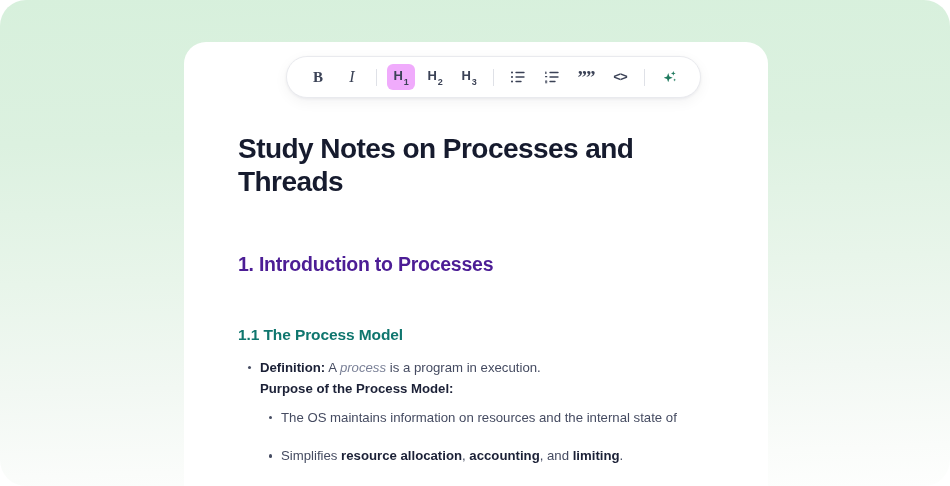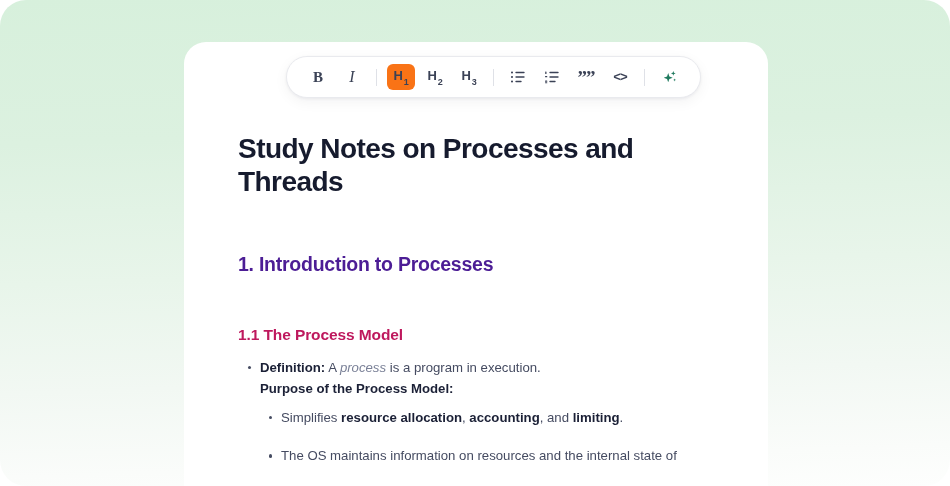--- a/index.html
+++ b/index.html
@@ -64,7 +64,7 @@
   }
   .tb-btn svg { display: block; }
   .tb-btn.active {
-    background: #f97316;
+    background: #f0abfc;
   }
   .tb-sep {
     width: 1px;

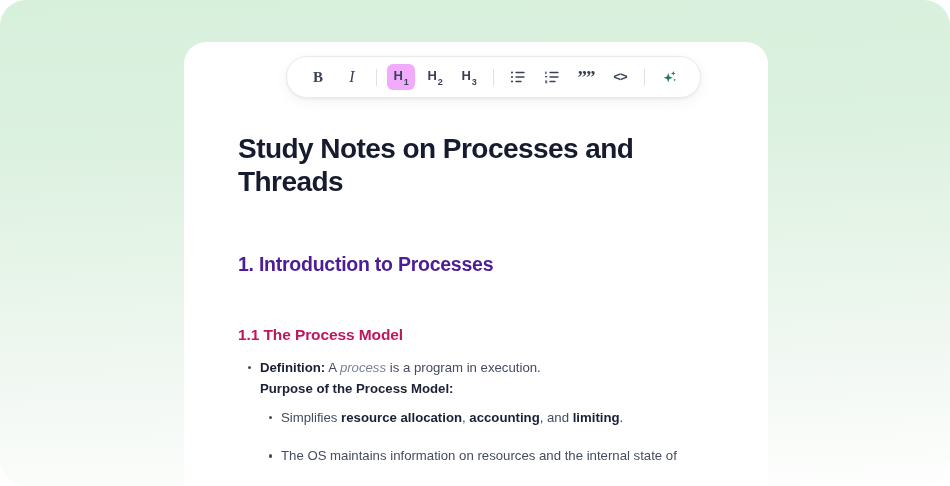--- a/index.html
+++ b/index.html
@@ -144,7 +144,7 @@
     font-size: 15.5px;
     font-weight: 700;
     letter-spacing: -0.1px;
-    color: #be185d;
+    color: #0f766e;
     margin: 50px 0 8px 0;
   }
   .ul-1 {

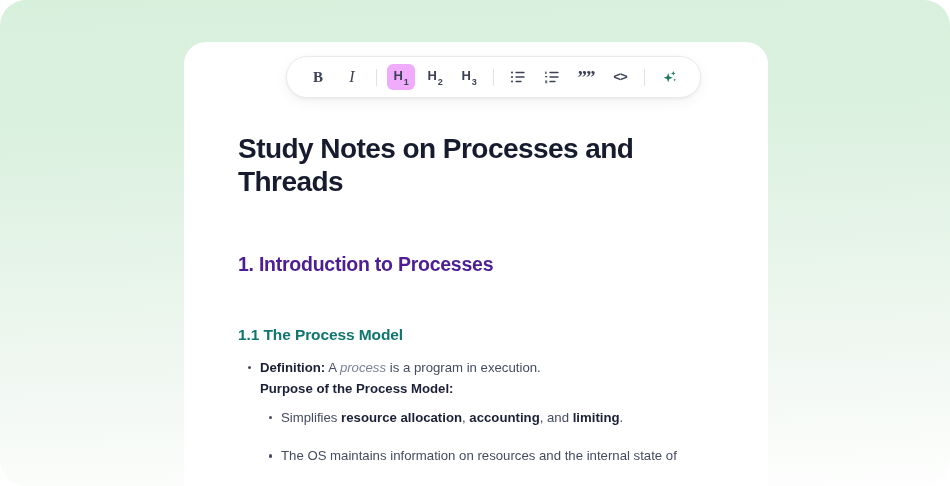--- a/index.html
+++ b/index.html
@@ -294,8 +294,8 @@
         <div class="sub-head">Purpose of the Process Model:</div>
 
         <ul class="ul-2">
+          <li class="li-2"><span>The OS maintains information on resources and the internal state of</span></li>
           <li class="li-2"><span>Simplifies </span><span class="b">resource allocation</span><span>, </span><span class="b">accounting</span><span>, and </span><span class="b">limiting</span><span>.</span></li>
-          <li class="li-2"><span>The OS maintains information on resources and the internal state of</span></li>
         </ul>
 
       </div>

